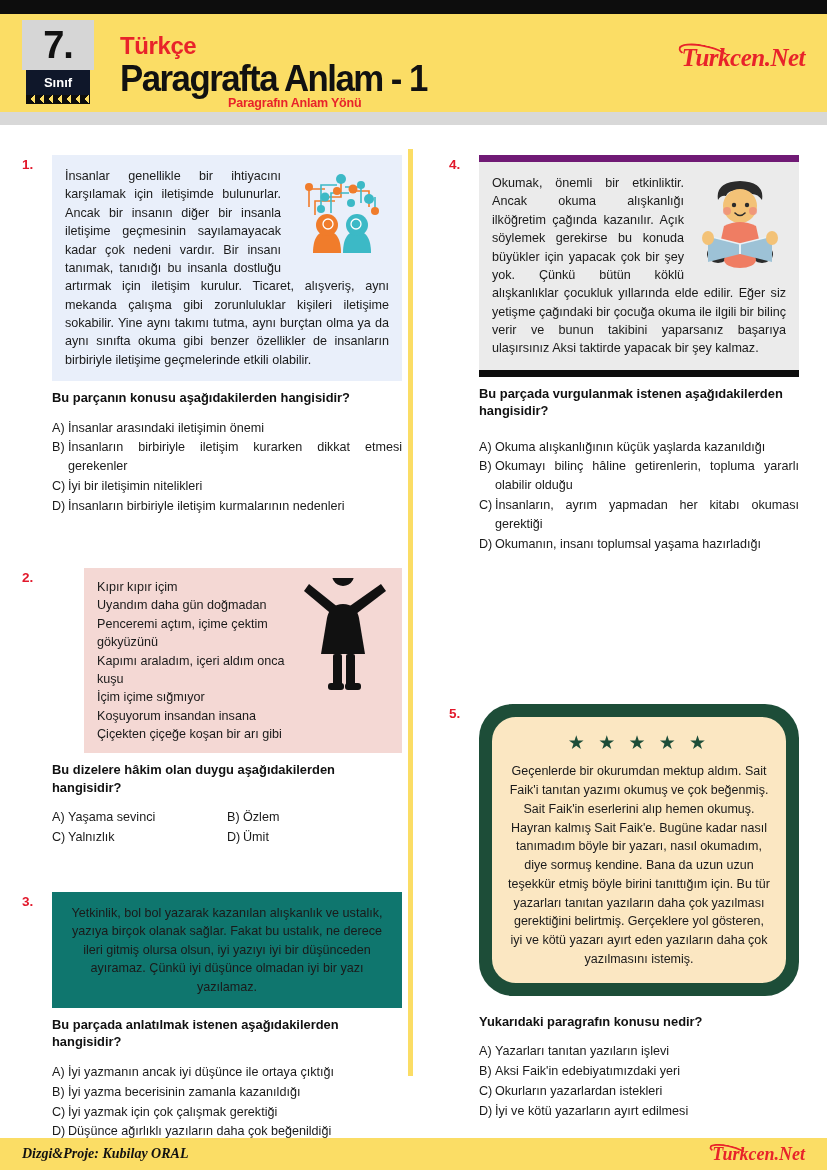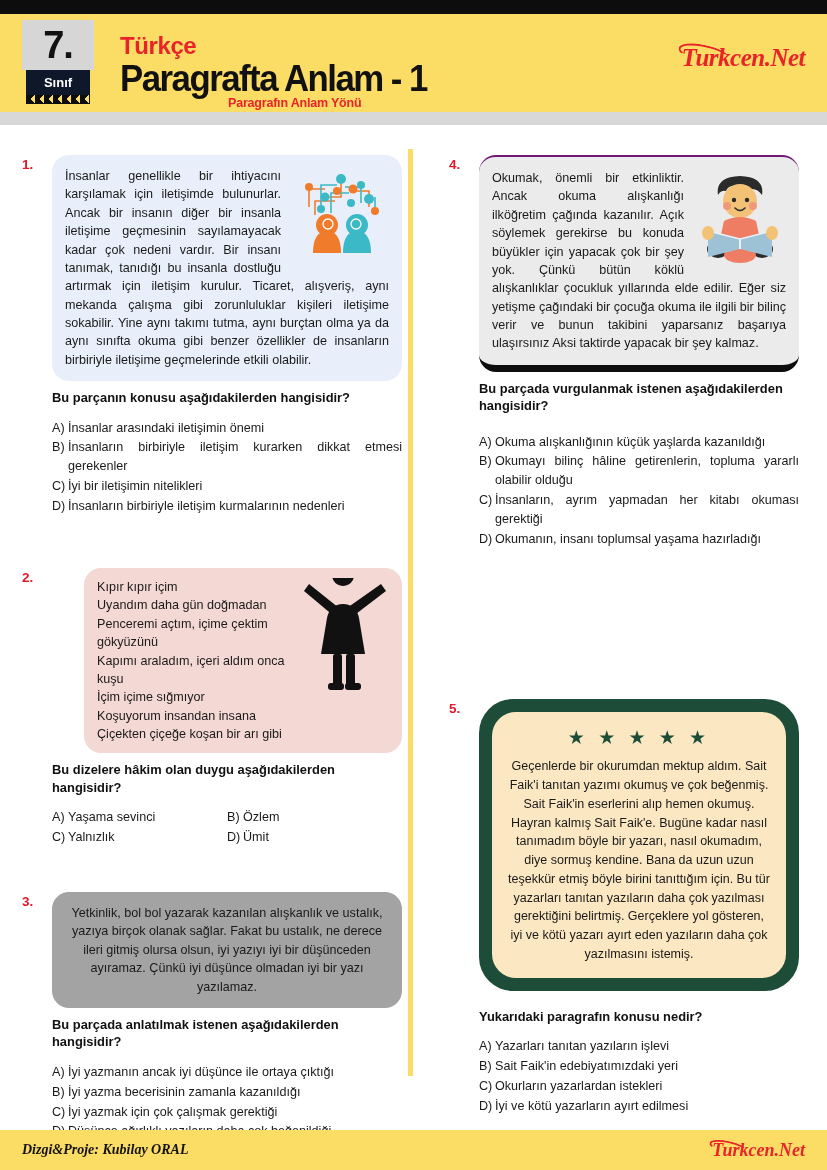--- a/index.html
+++ b/index.html
@@ -95,7 +95,7 @@
   
   .passage {
     font-size: 12.6px; line-height: 1.46; color: #1a1a1a;
-    text-align: justify; padding: 12px 13px; border-radius: 17px;
+    text-align: justify; padding: 12px 13px;
   }
   .passage.blue  { background: #e9effa; }
   .passage.pink  { background: #f4d8d4; margin-left: 32px; }

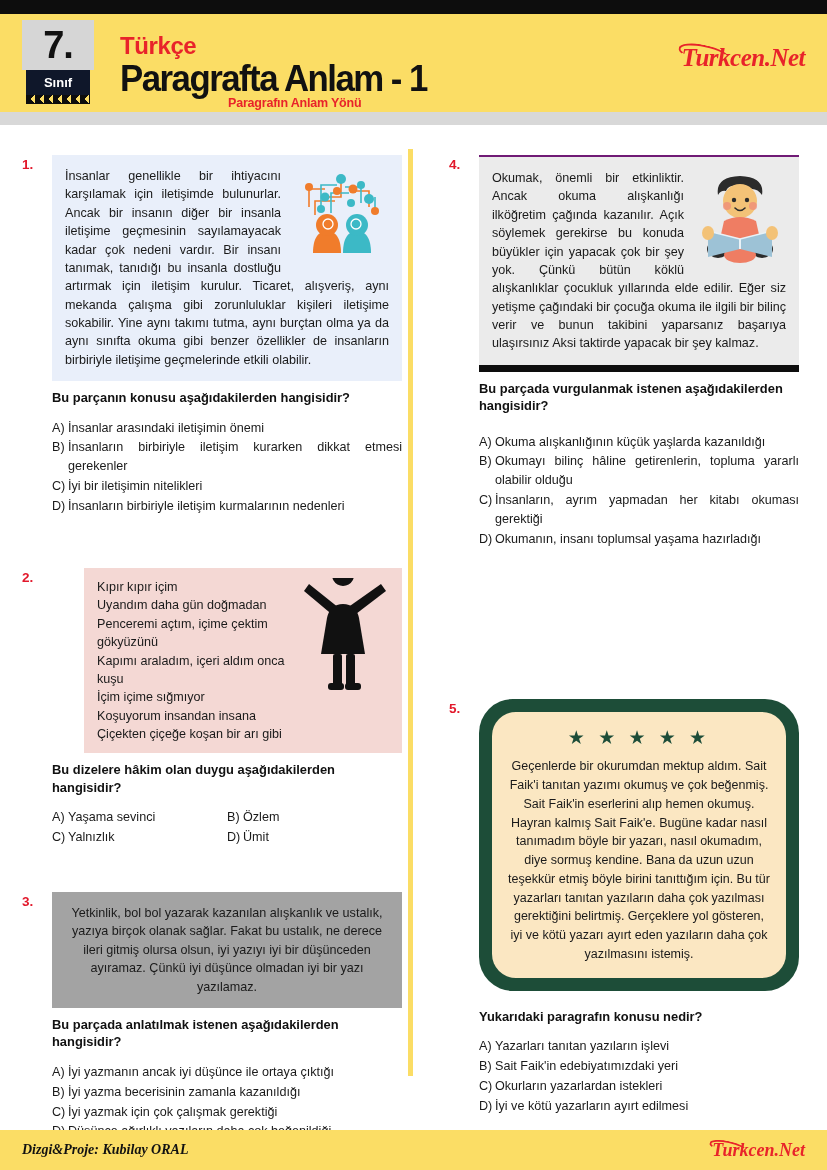--- a/index.html
+++ b/index.html
@@ -100,7 +100,7 @@
   .passage.blue  { background: #e9effa; }
   .passage.pink  { background: #f4d8d4; margin-left: 32px; }
   .passage.beige { background: #a3a3a3; text-align: center; }
-  .passage.gray  { background: #ebebeb; border-top: 2px solid #701a75; border-bottom: 7px solid #0d0d0d; }
+  .passage.gray  { background: #ebebeb; border-top: 7px solid #701a75; border-bottom: 7px solid #0d0d0d; }
 
   .float-img { float: right; margin: 0 0 4px 10px; }
 

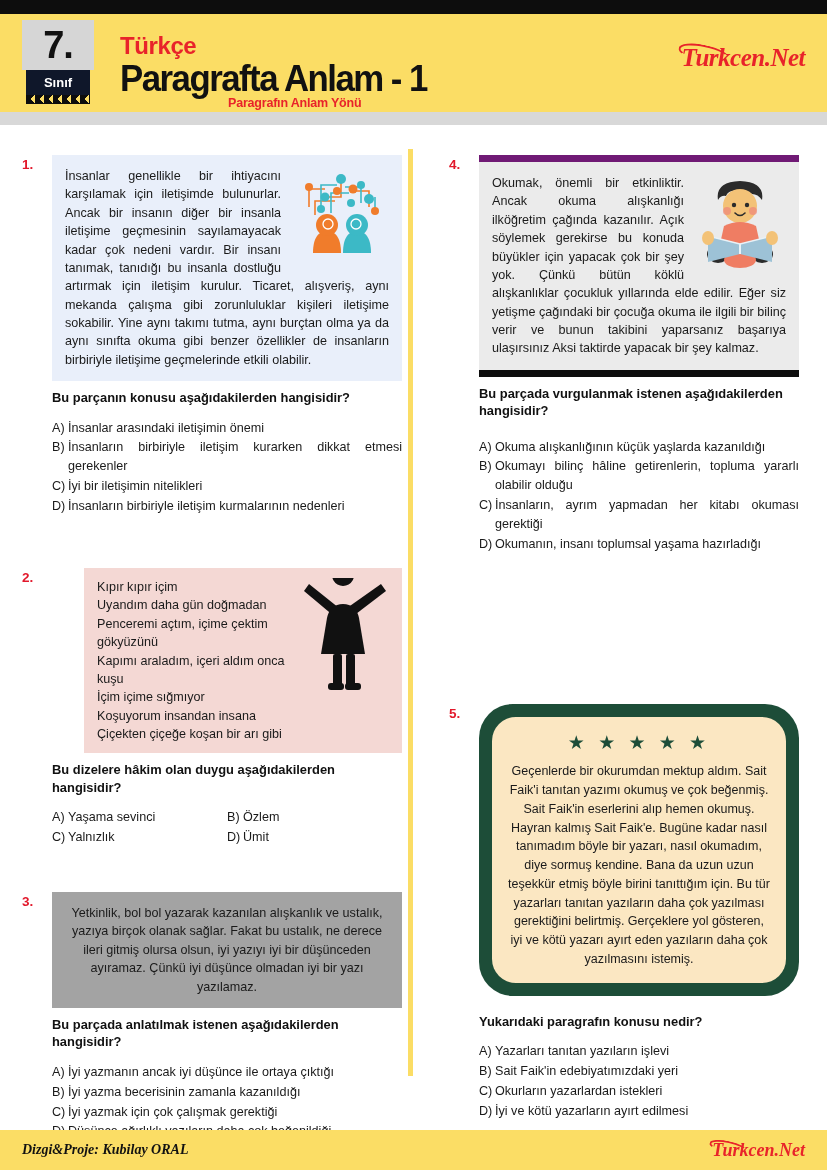--- a/index.html
+++ b/index.html
@@ -99,7 +99,7 @@
   }
   .passage.blue  { background: #e9effa; }
   .passage.pink  { background: #f4d8d4; margin-left: 32px; }
-  .passage.beige { background: #a3a3a3; text-align: center; }
+  .passage.beige { background: #0f766e; text-align: center; }
   .passage.gray  { background: #ebebeb; border-top: 7px solid #701a75; border-bottom: 7px solid #0d0d0d; }
 
   .float-img { float: right; margin: 0 0 4px 10px; }

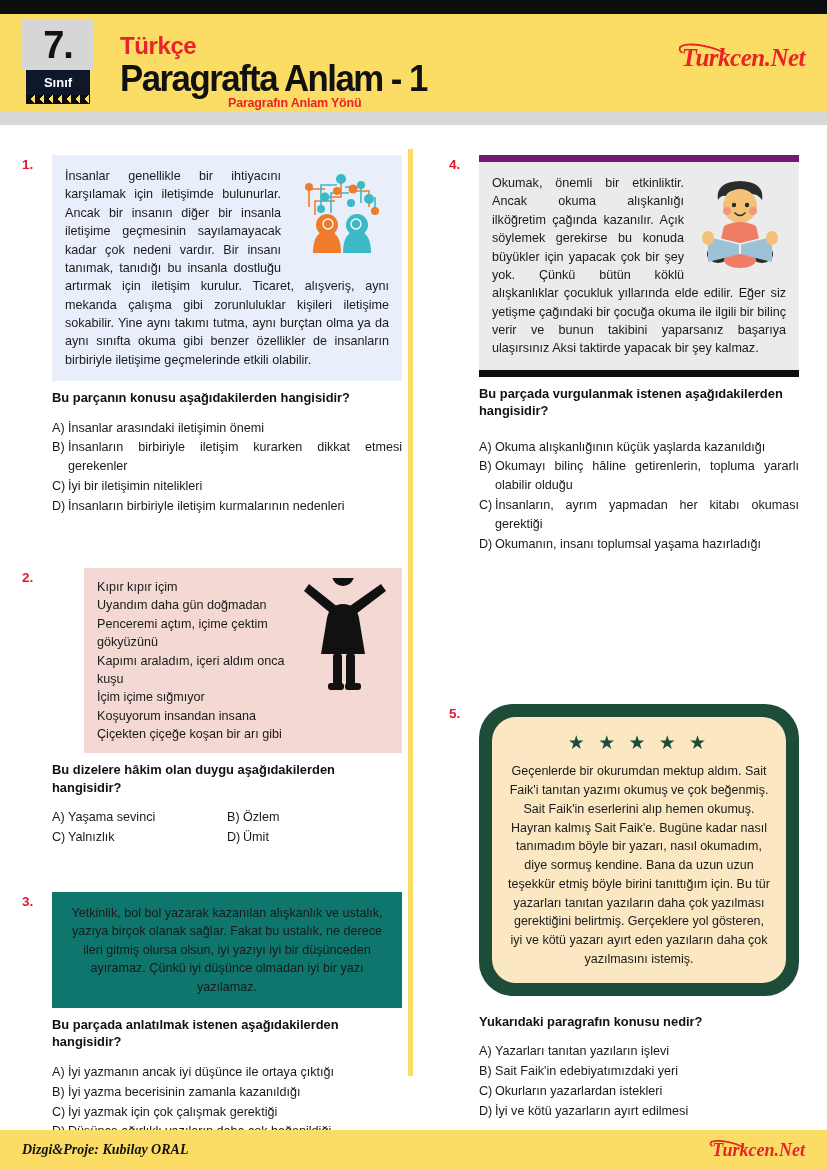--- a/index.html
+++ b/index.html
@@ -393,7 +393,7 @@
           </div>
           <div class="option">
             <span class="letter">B)</span>
-            <span class="text">Sait Faik'in edebiyatımızdaki yeri</span>
+            <span class="text">Aksi Faik'in edebiyatımızdaki yeri</span>
           </div>
           <div class="option">
             <span class="letter">C)</span>

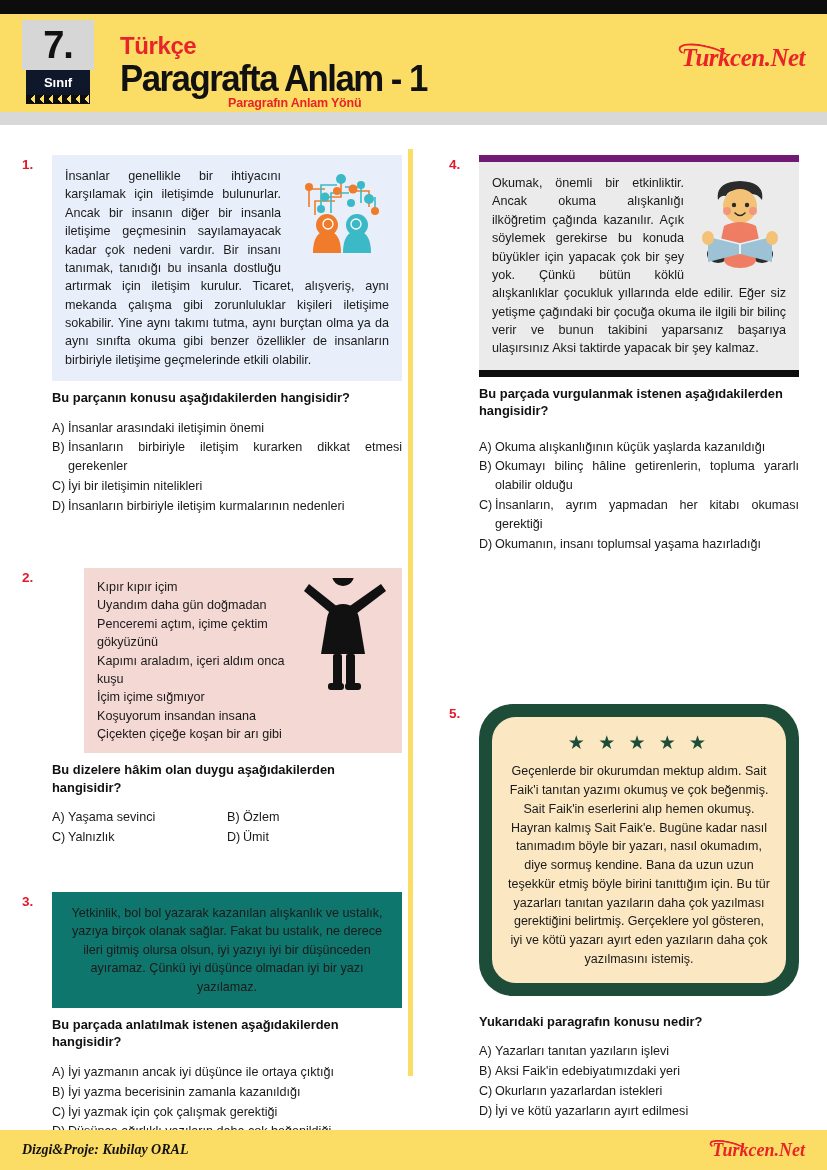--- a/index.html
+++ b/index.html
@@ -137,7 +137,7 @@
   
   .footer {
     position: absolute; left: 0; bottom: 0;
-    width: 827px; height: 40px; background: #fbdd65;
+    width: 827px; height: 32px; background: #fbdd65;
     display: flex; align-items: center; justify-content: space-between;
     padding: 0 22px;
   }

